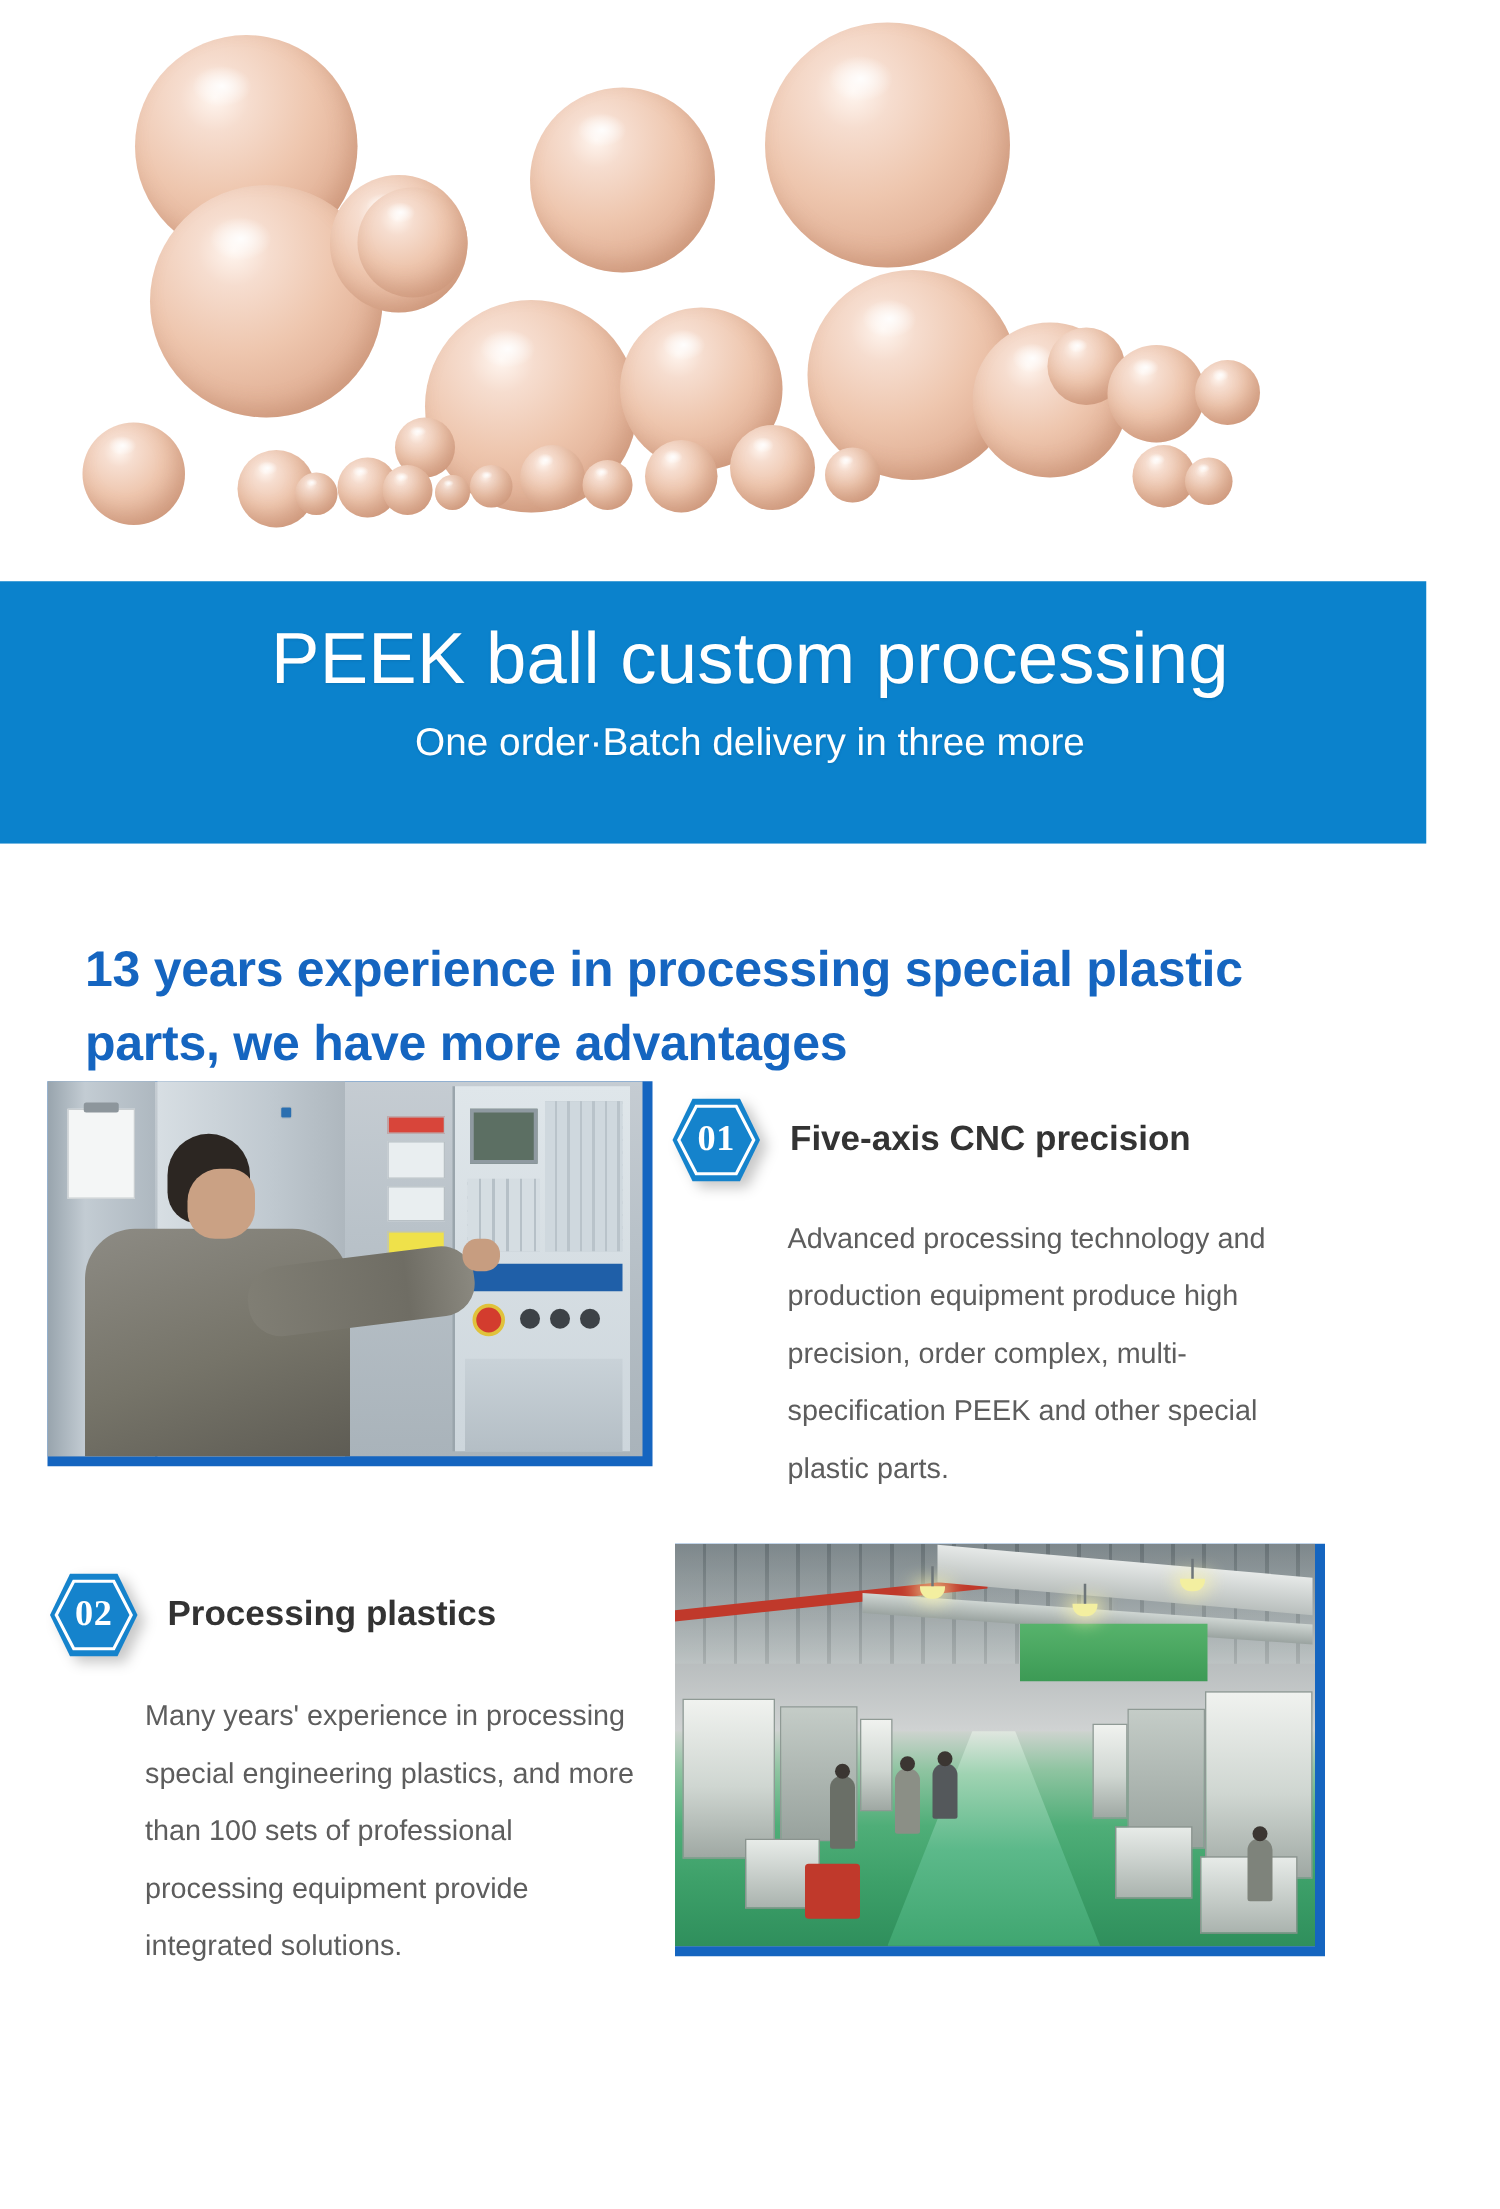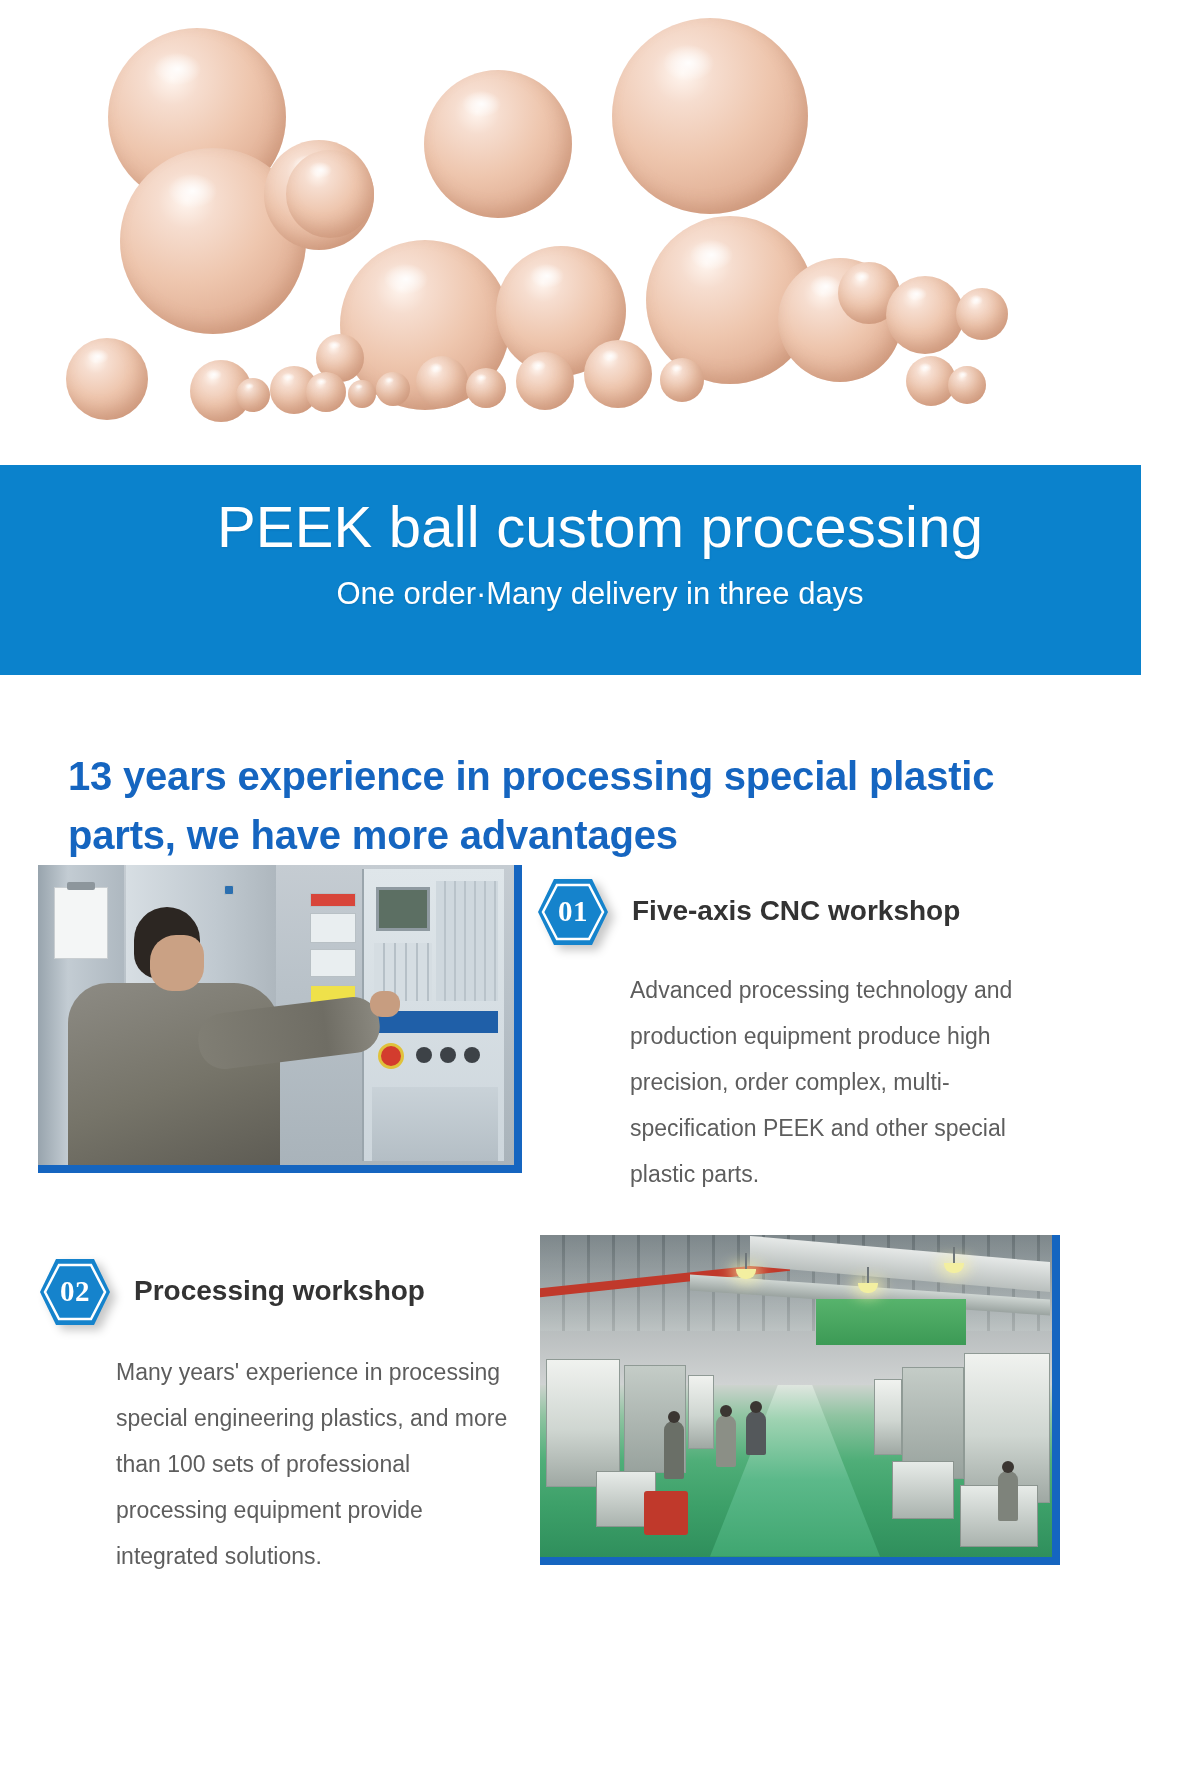--- a/index.html
+++ b/index.html
@@ -409,7 +409,7 @@
     </div>
     <div class="band-text">
       <div class="hero-title">PEEK ball custom processing</div>
-      <div class="hero-sub">One order·Many delivery in three days</div>
+      <div class="hero-sub">One order·Batch delivery in three more</div>
     </div>
   </div>
 </div>

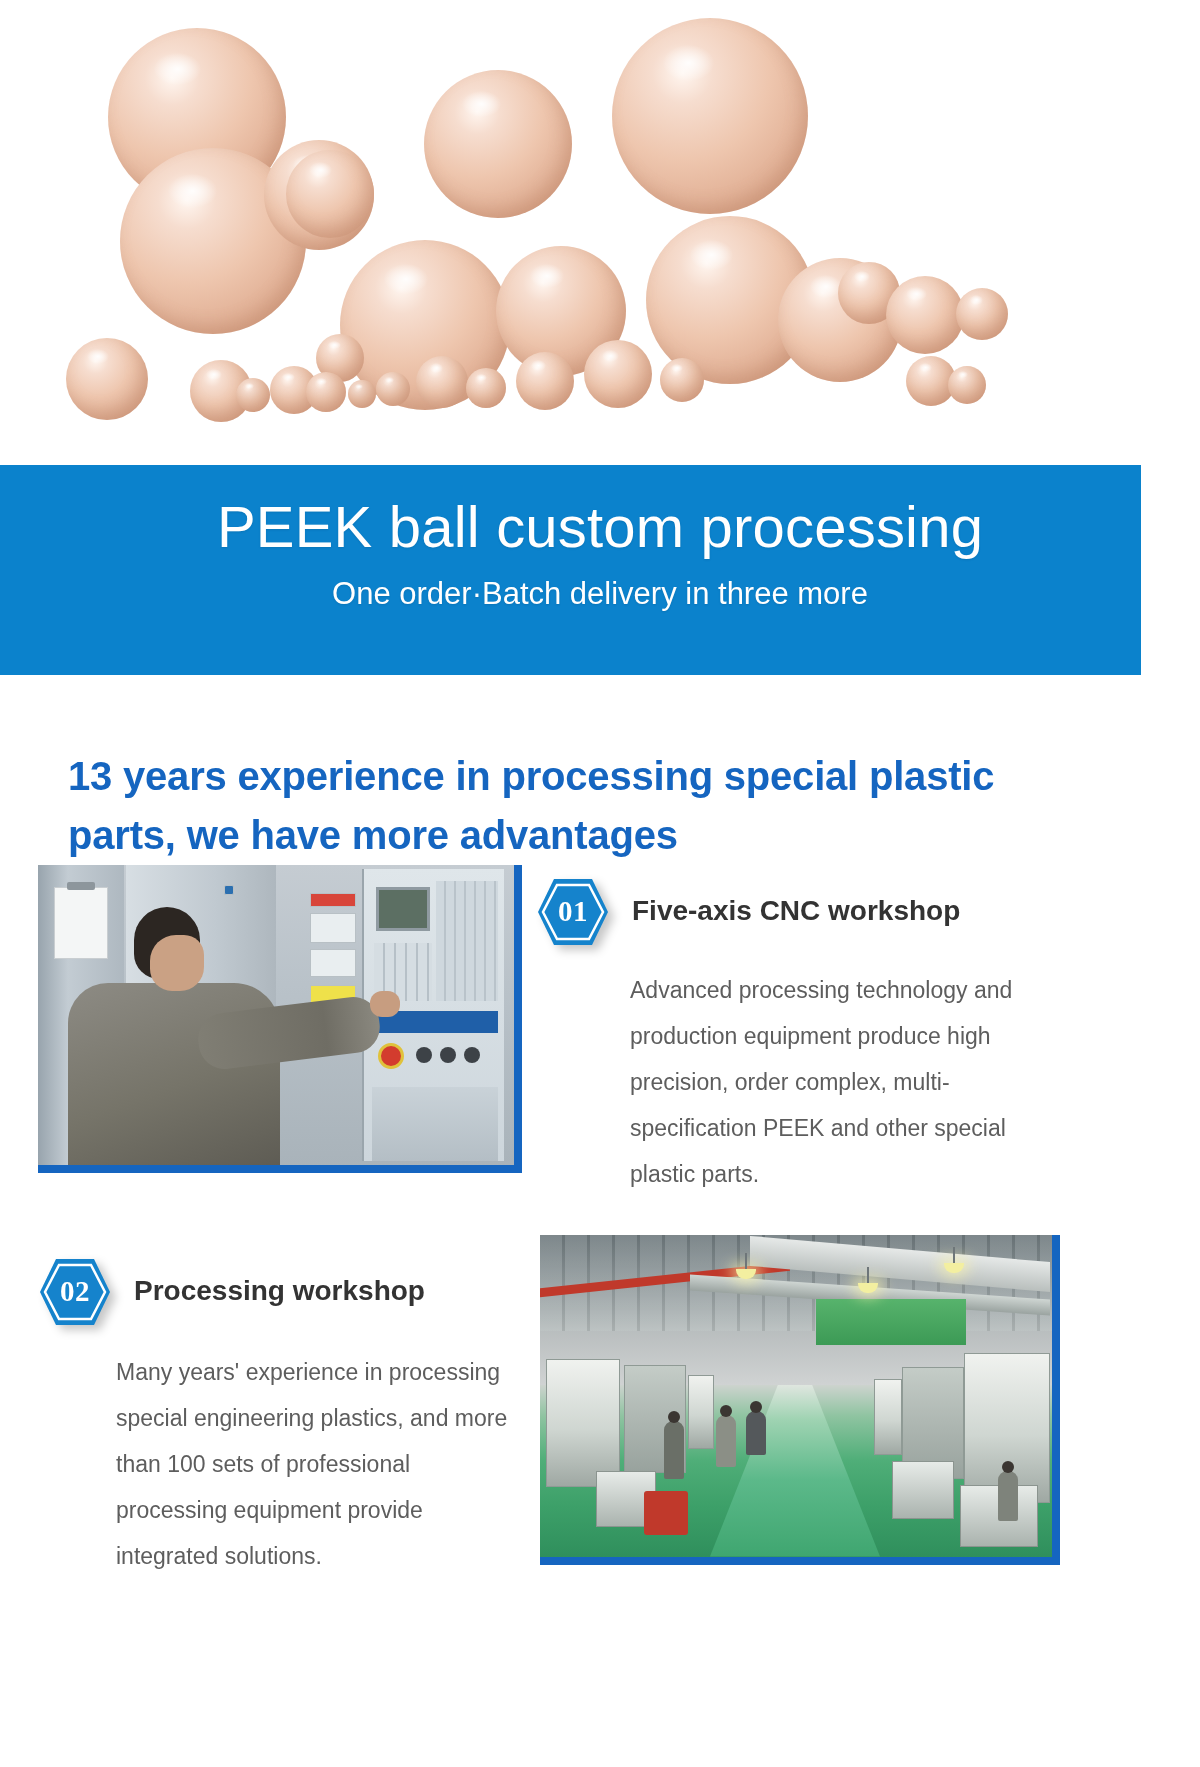--- a/index.html
+++ b/index.html
@@ -462,7 +462,7 @@
         </svg>
         <div class="num">01</div>
       </div>
-      <div class="feat-title">Five-axis CNC workshop</div>
+      <div class="feat-title">Five-axis CNC precision</div>
     </div>
     <div class="feat-body">Advanced processing technology and production equipment produce high precision, order complex, multi-specification PEEK and other special plastic parts.</div>
   </div>

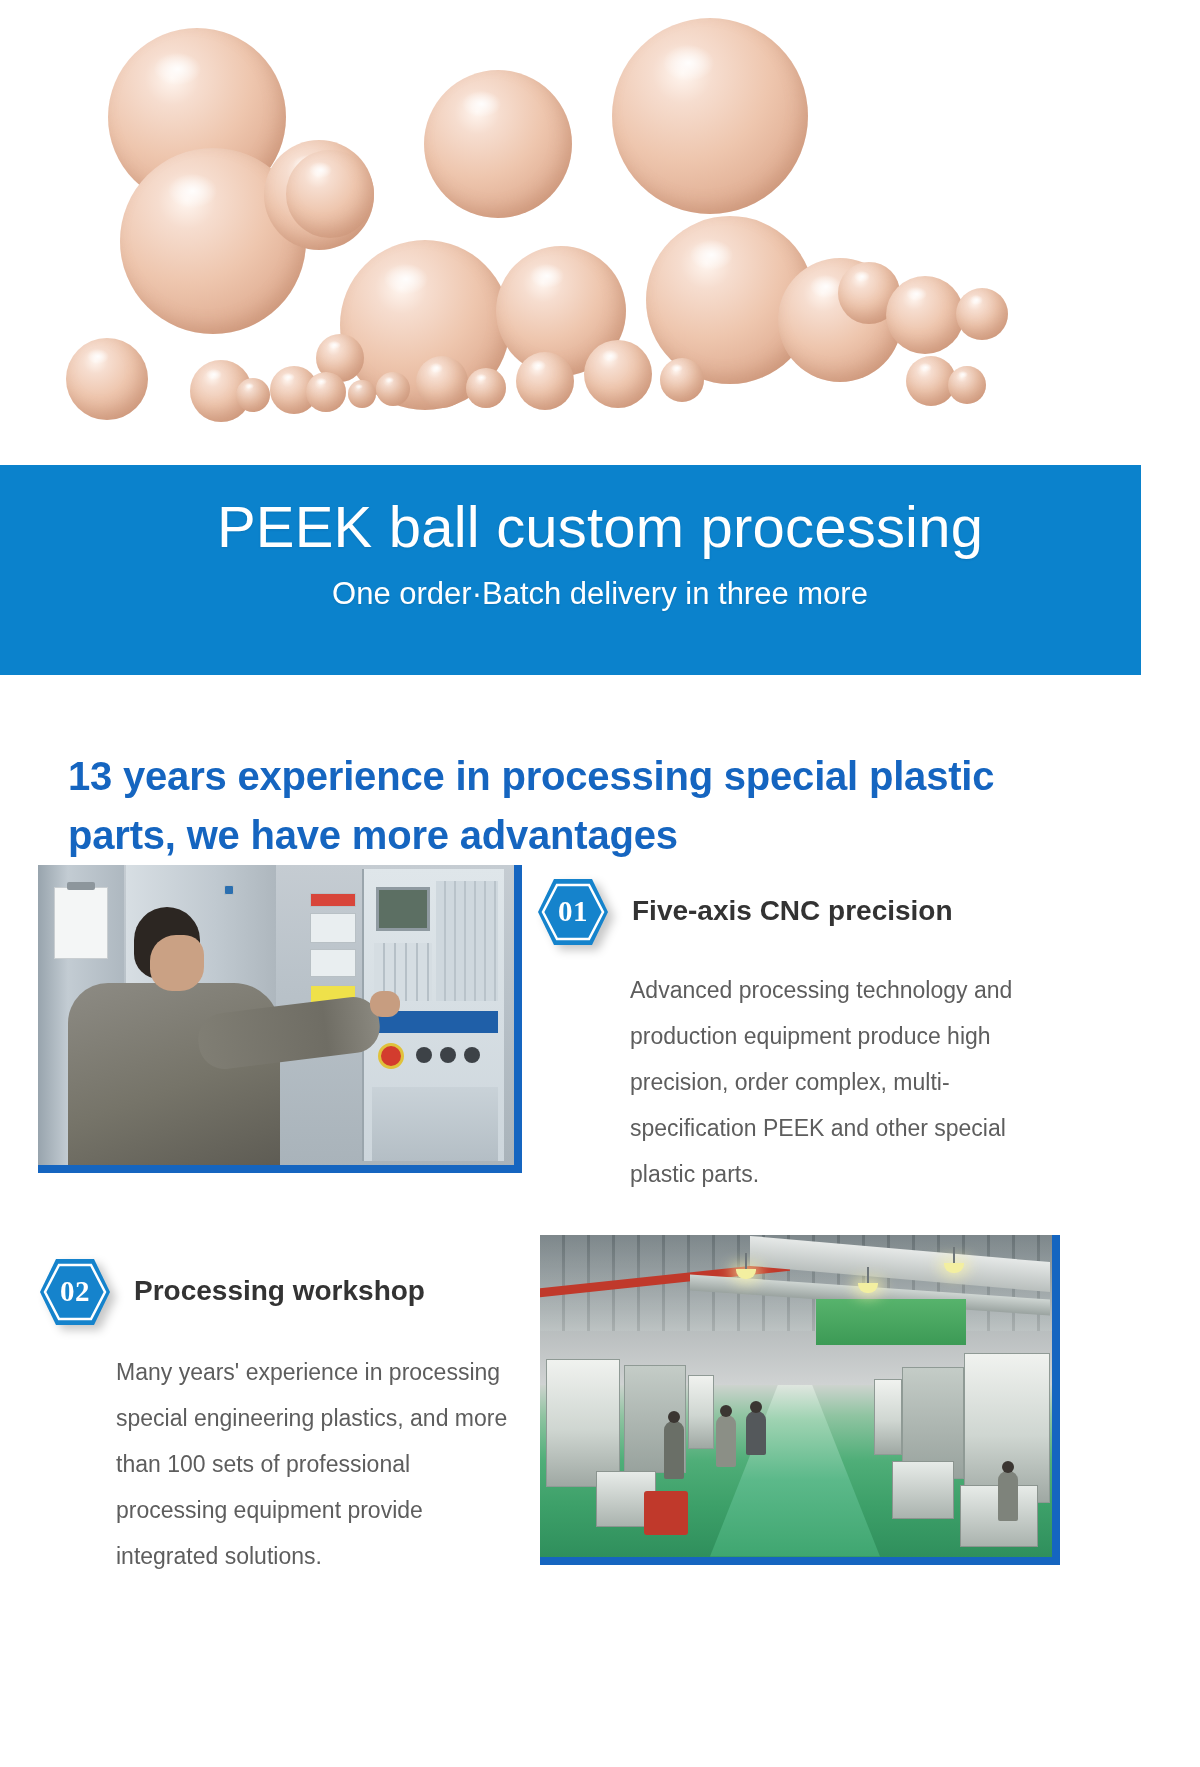--- a/index.html
+++ b/index.html
@@ -510,7 +510,7 @@
         </svg>
         <div class="num">02</div>
       </div>
-      <div class="feat-title">Processing workshop</div>
+      <div class="feat-title">Processing plastics</div>
     </div>
     <div class="feat-body">Many years' experience in processing special engineering plastics, and more than 100 sets of professional processing equipment provide integrated solutions.</div>
   </div>

